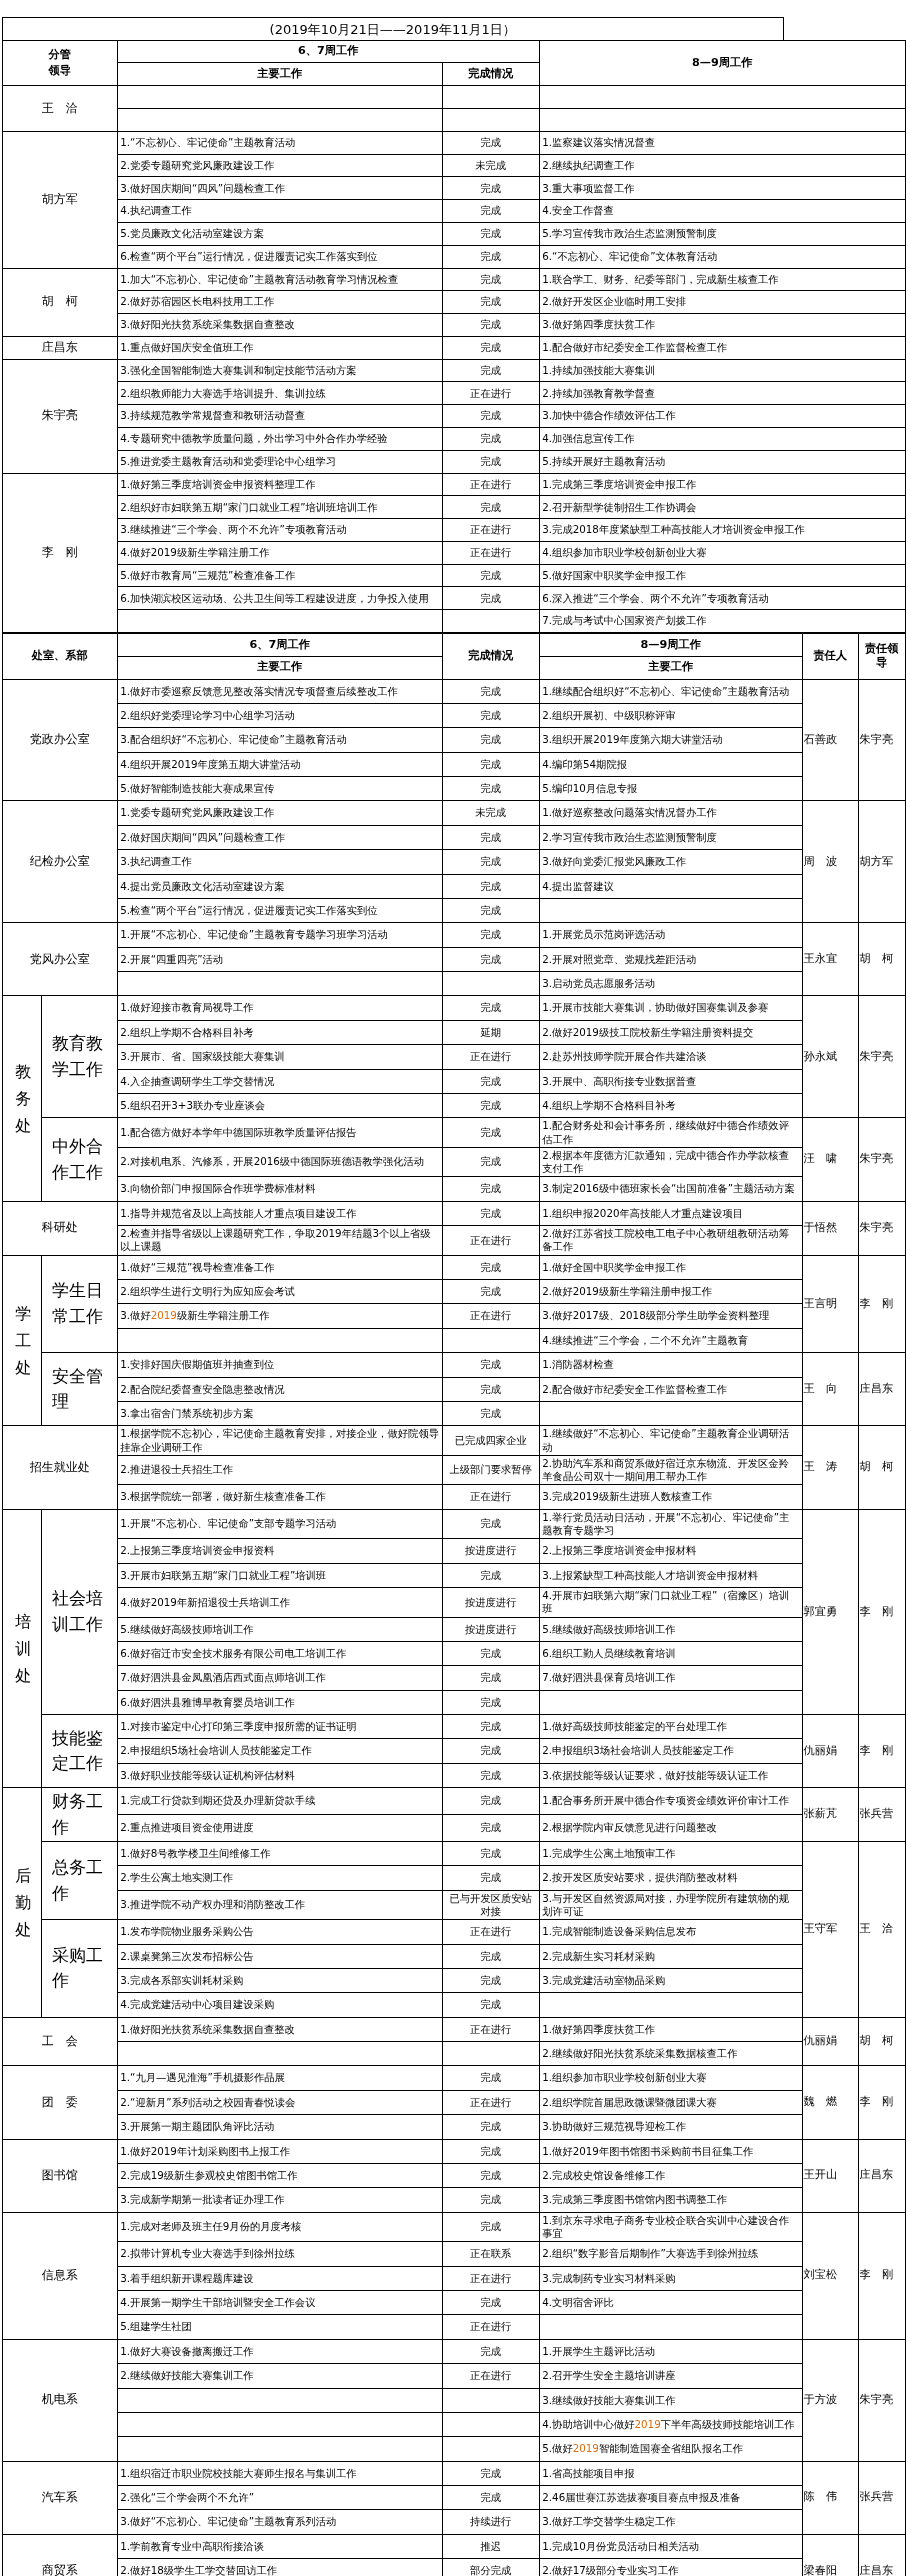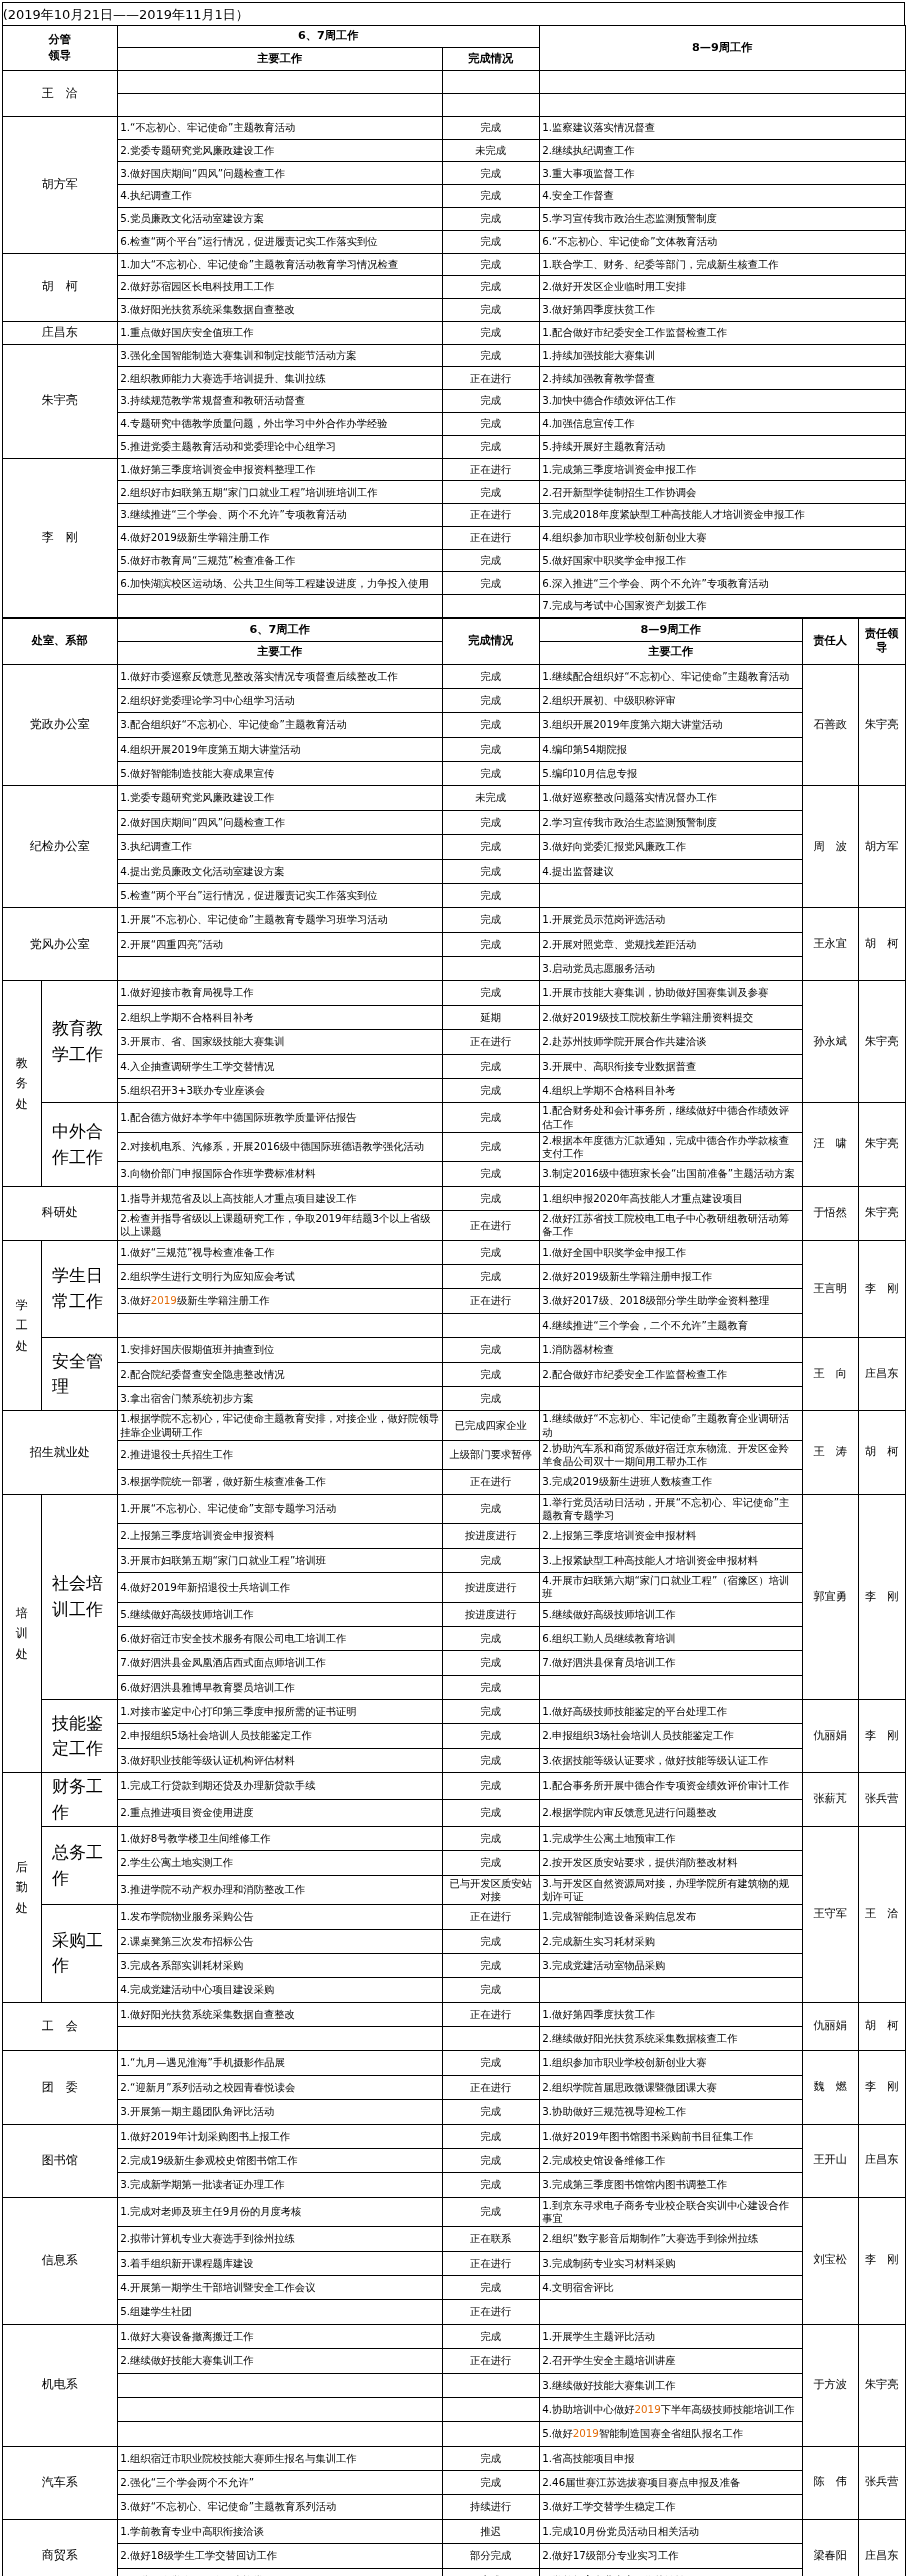--- a/index.html
+++ b/index.html
@@ -5,7 +5,7 @@
   html,body{margin:0;padding:0;background:#fff;}
   body{width:908px;font-family:"DejaVu Sans",sans-serif;color:#000;}
   .sheet{padding:1.7px;}
-  .title{border:1.7px solid #000;border-bottom:none;height:23px;line-height:23px;text-align:left;font-size:13px;width:903px;box-sizing:border-box;}
+  .title{border:1.7px solid #000;border-bottom:none;height:23px;line-height:23px;text-align:center;font-size:13px;width:782px;box-sizing:border-box;margin-top:15px;}
   table{border-collapse:collapse;table-layout:fixed;width:903px;border:1.7px solid #000;}
   td,th{border:0.9px solid #000;padding:0.9px 2.6px;font-size:10.3px;line-height:1.3;vertical-align:middle;word-break:break-word;}
   thead th{font-weight:bold;font-size:11.2px;height:20px;text-align:center;padding:0.9px 1.7px;}

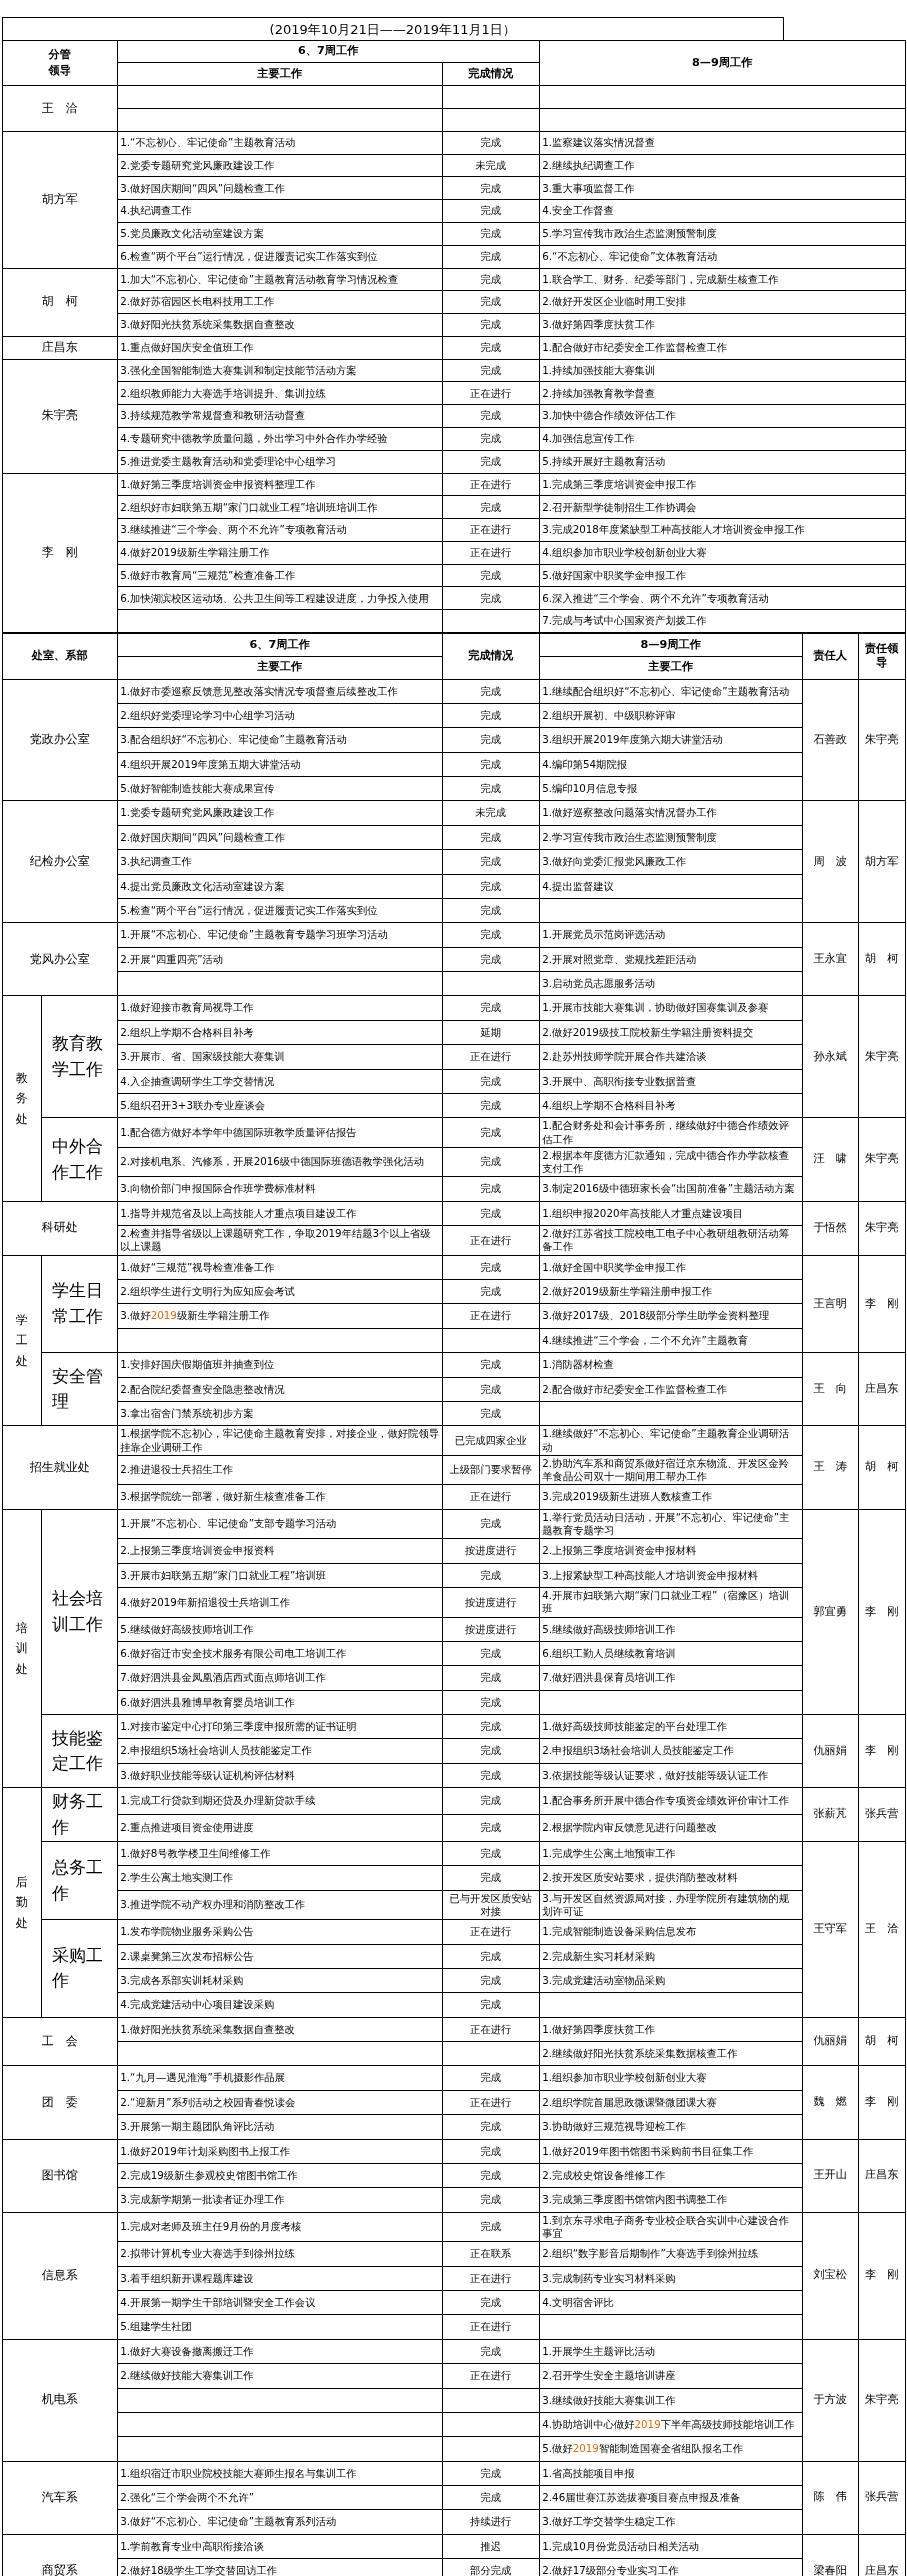--- a/index.html
+++ b/index.html
@@ -13,7 +13,7 @@
   #t2 td.work,#t2 td.plan{height:21.6px;}
   td.status{text-align:center;height:20px;}
   td.label{text-align:center;font-size:12px;}
-  td.resp,td.lead{text-align:center;font-size:11.2px;padding:0.9px;}
+  td.resp,td.lead{text-align:left;font-size:11.2px;padding:0.9px;}
   tr.sec>td{border-top:1.7px solid #000;}
   .vtext{width:13px;margin:0 auto;word-break:break-all;line-height:1.7;font-size:12px;white-space:normal;text-align:center;}
   .subtext{display:inline-block;width:3.2em;word-break:break-all;line-height:1.5;font-size:17px;text-align:left;}

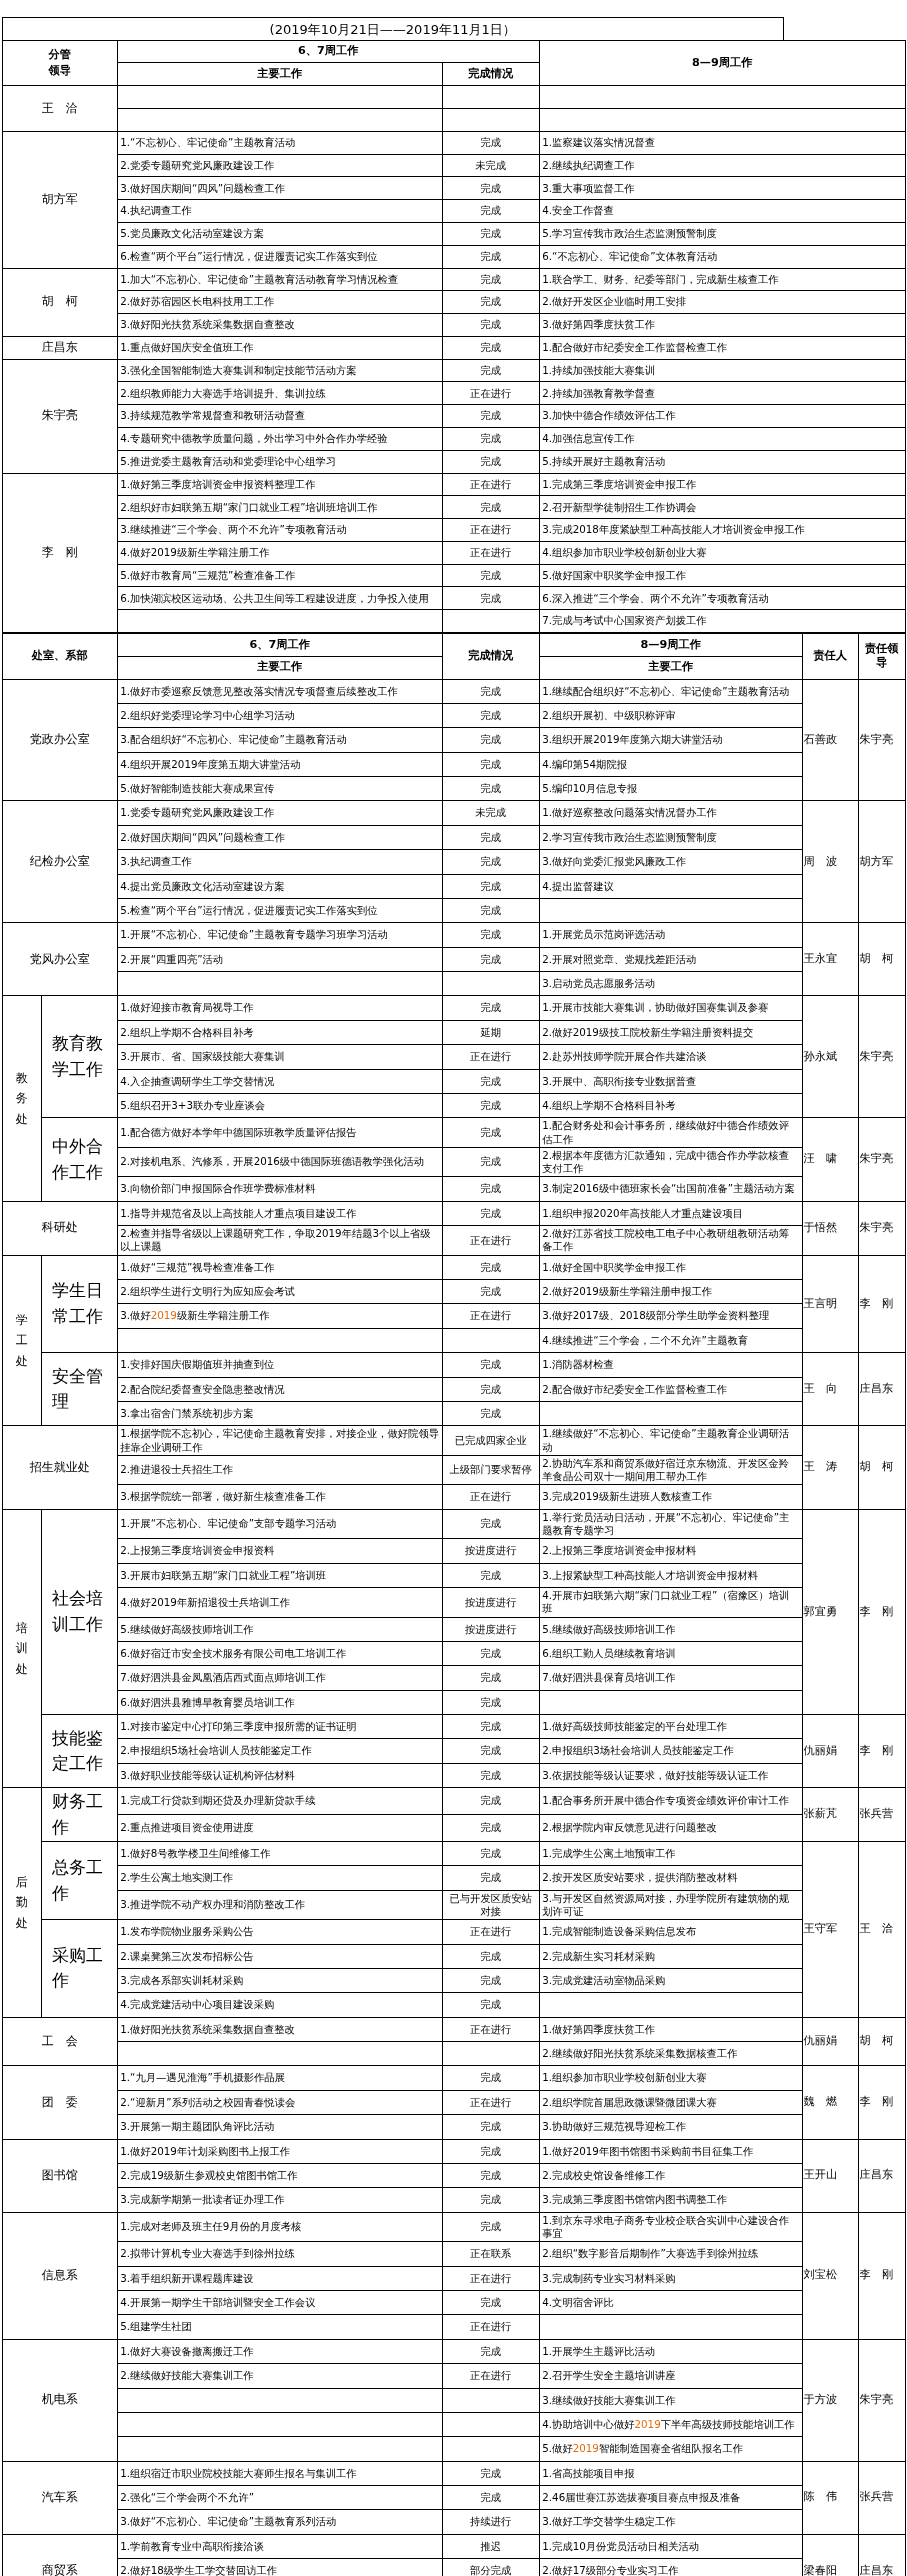--- a/index.html
+++ b/index.html
@@ -15,7 +15,7 @@
   td.label{text-align:center;font-size:12px;}
   td.resp,td.lead{text-align:left;font-size:11.2px;padding:0.9px;}
   tr.sec>td{border-top:1.7px solid #000;}
-  .vtext{width:13px;margin:0 auto;word-break:break-all;line-height:1.7;font-size:12px;white-space:normal;text-align:center;}
+  .vtext{width:13px;margin:0 auto;word-break:break-all;line-height:1.7;font-size:16px;white-space:normal;text-align:center;}
   .subtext{display:inline-block;width:3.2em;word-break:break-all;line-height:1.5;font-size:17px;text-align:left;}
   .narrow{display:inline-block;width:2.3em;word-break:break-all;line-height:1.4;}
   .hl{color:#e26b0a;}

